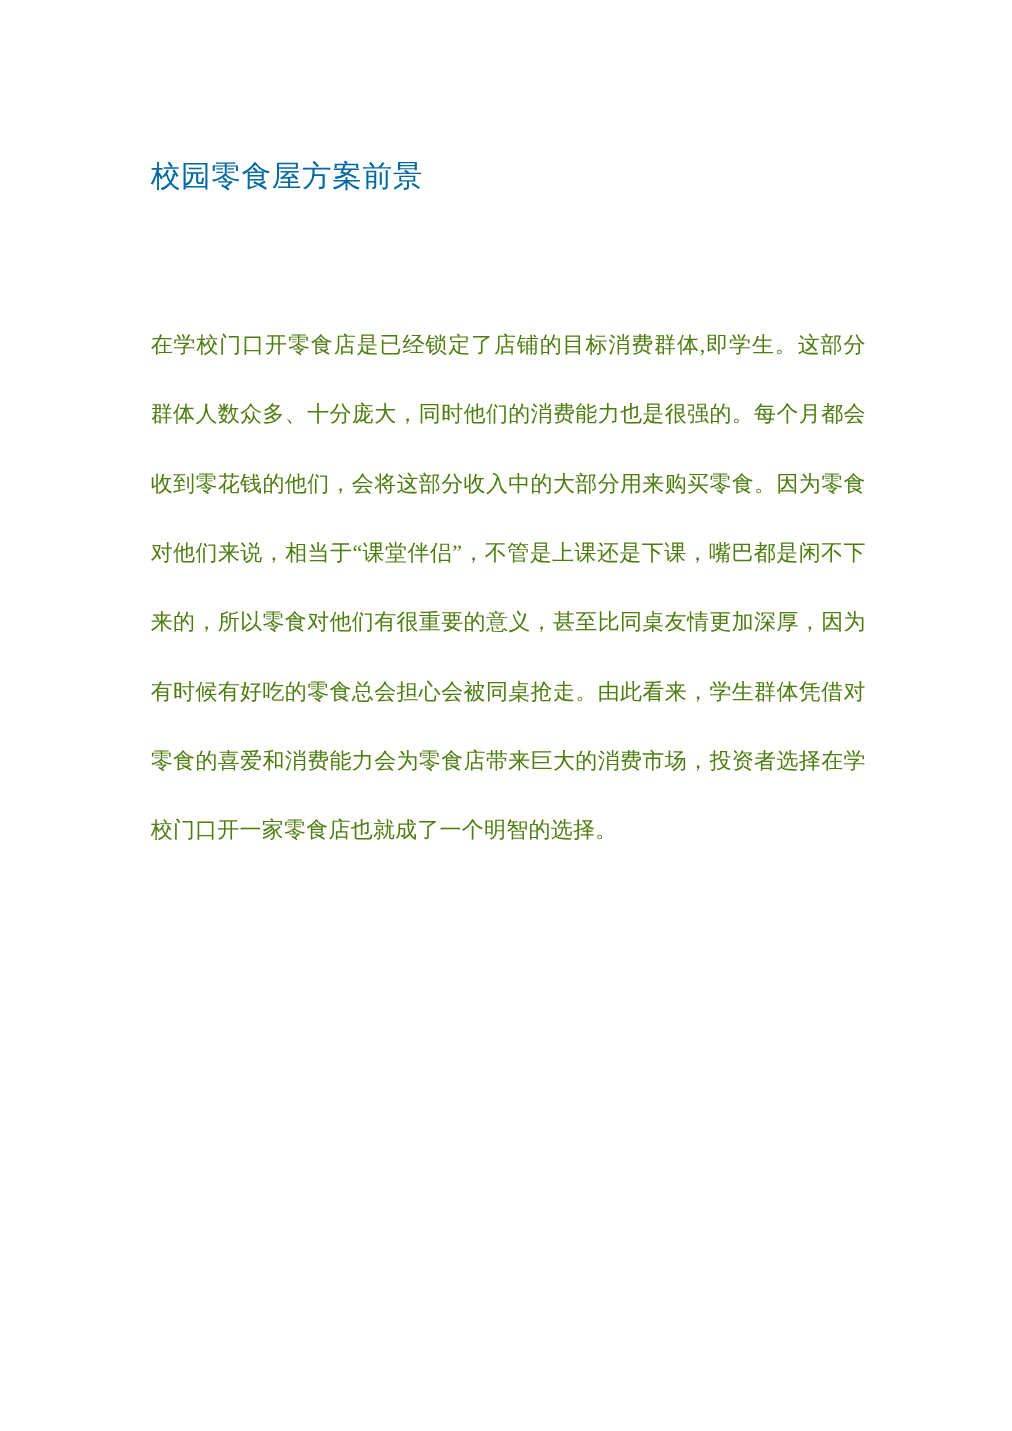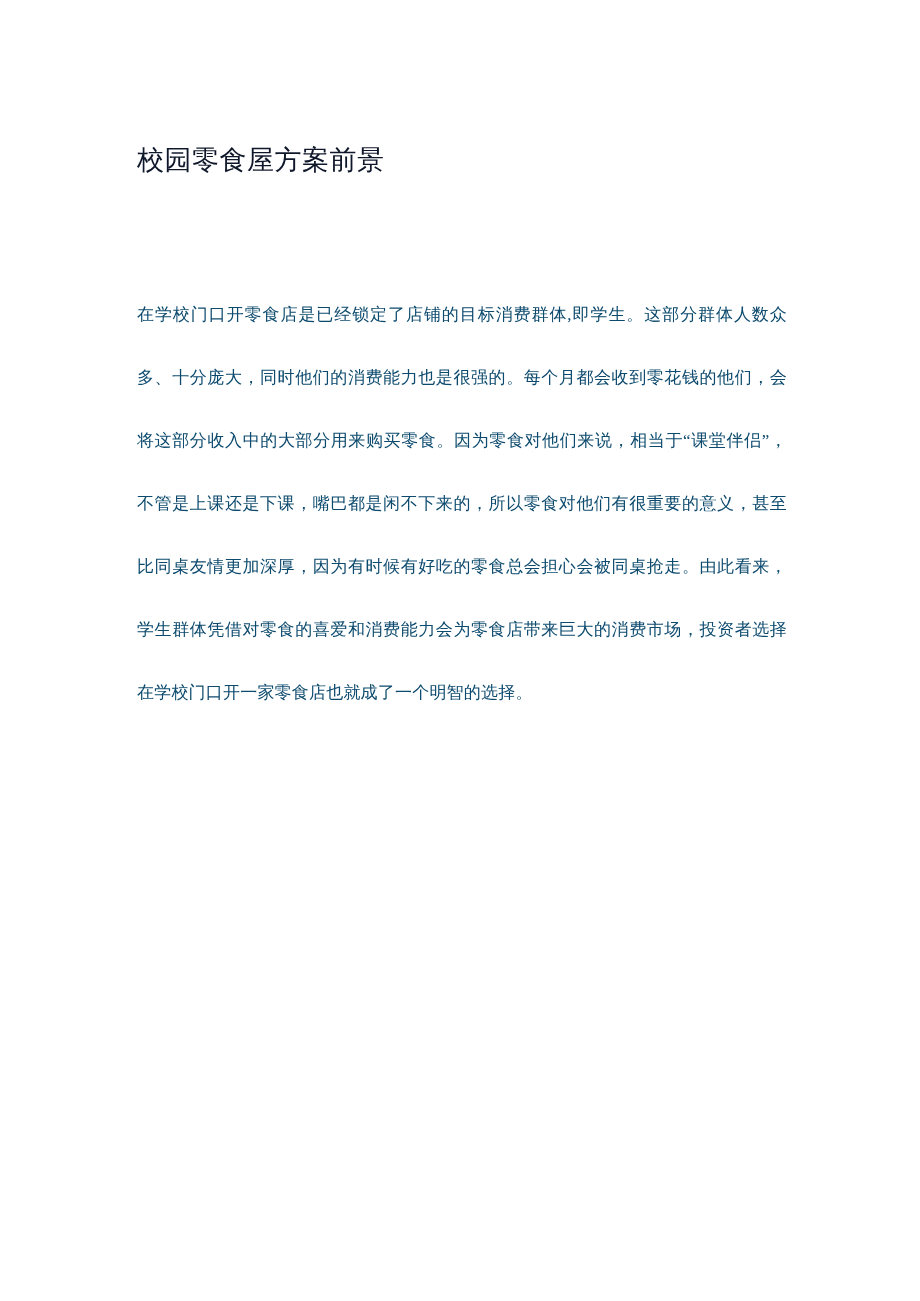--- a/index.html
+++ b/index.html
@@ -32,7 +32,7 @@
     font-weight: 400;
     line-height: 40px;
     letter-spacing: 0.5px;
-    color: #0f172a;
+    color: #0369a1;
     white-space: nowrap;
   }
   .doc-body {

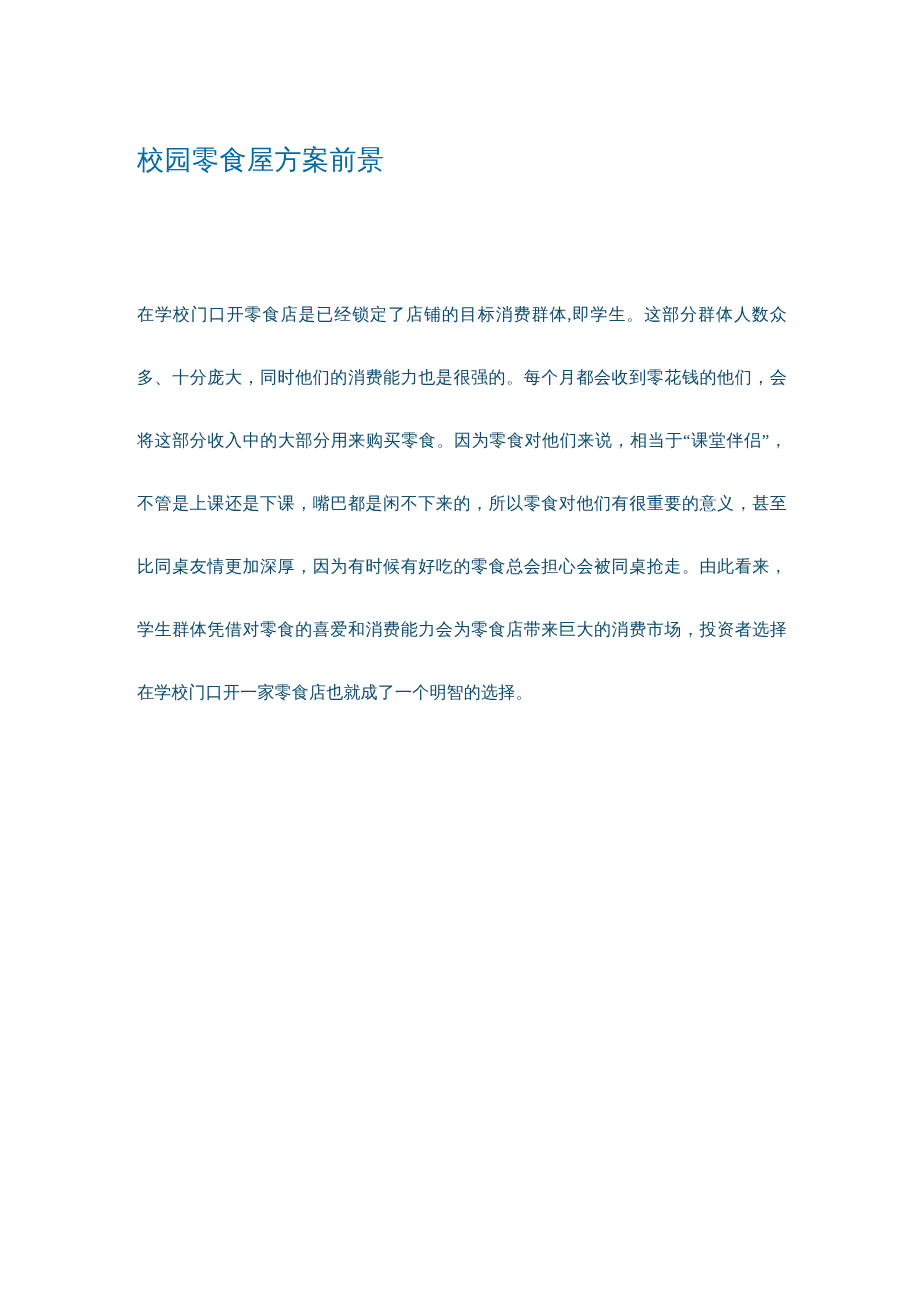--- a/index.html
+++ b/index.html
@@ -41,11 +41,11 @@
     left: 137px;
     width: 650px;
     font-family: "Liberation Serif", "DejaVu Serif", serif;
-    font-size: 17px;
+    font-size: 20px;
     line-height: 63px;
     text-align: justify;
     text-justify: inter-ideograph;
-    color: #0c4a6e;
+    color: #4d7c0f;
     letter-spacing: 0.2px;
   }
   .doc-body p {

